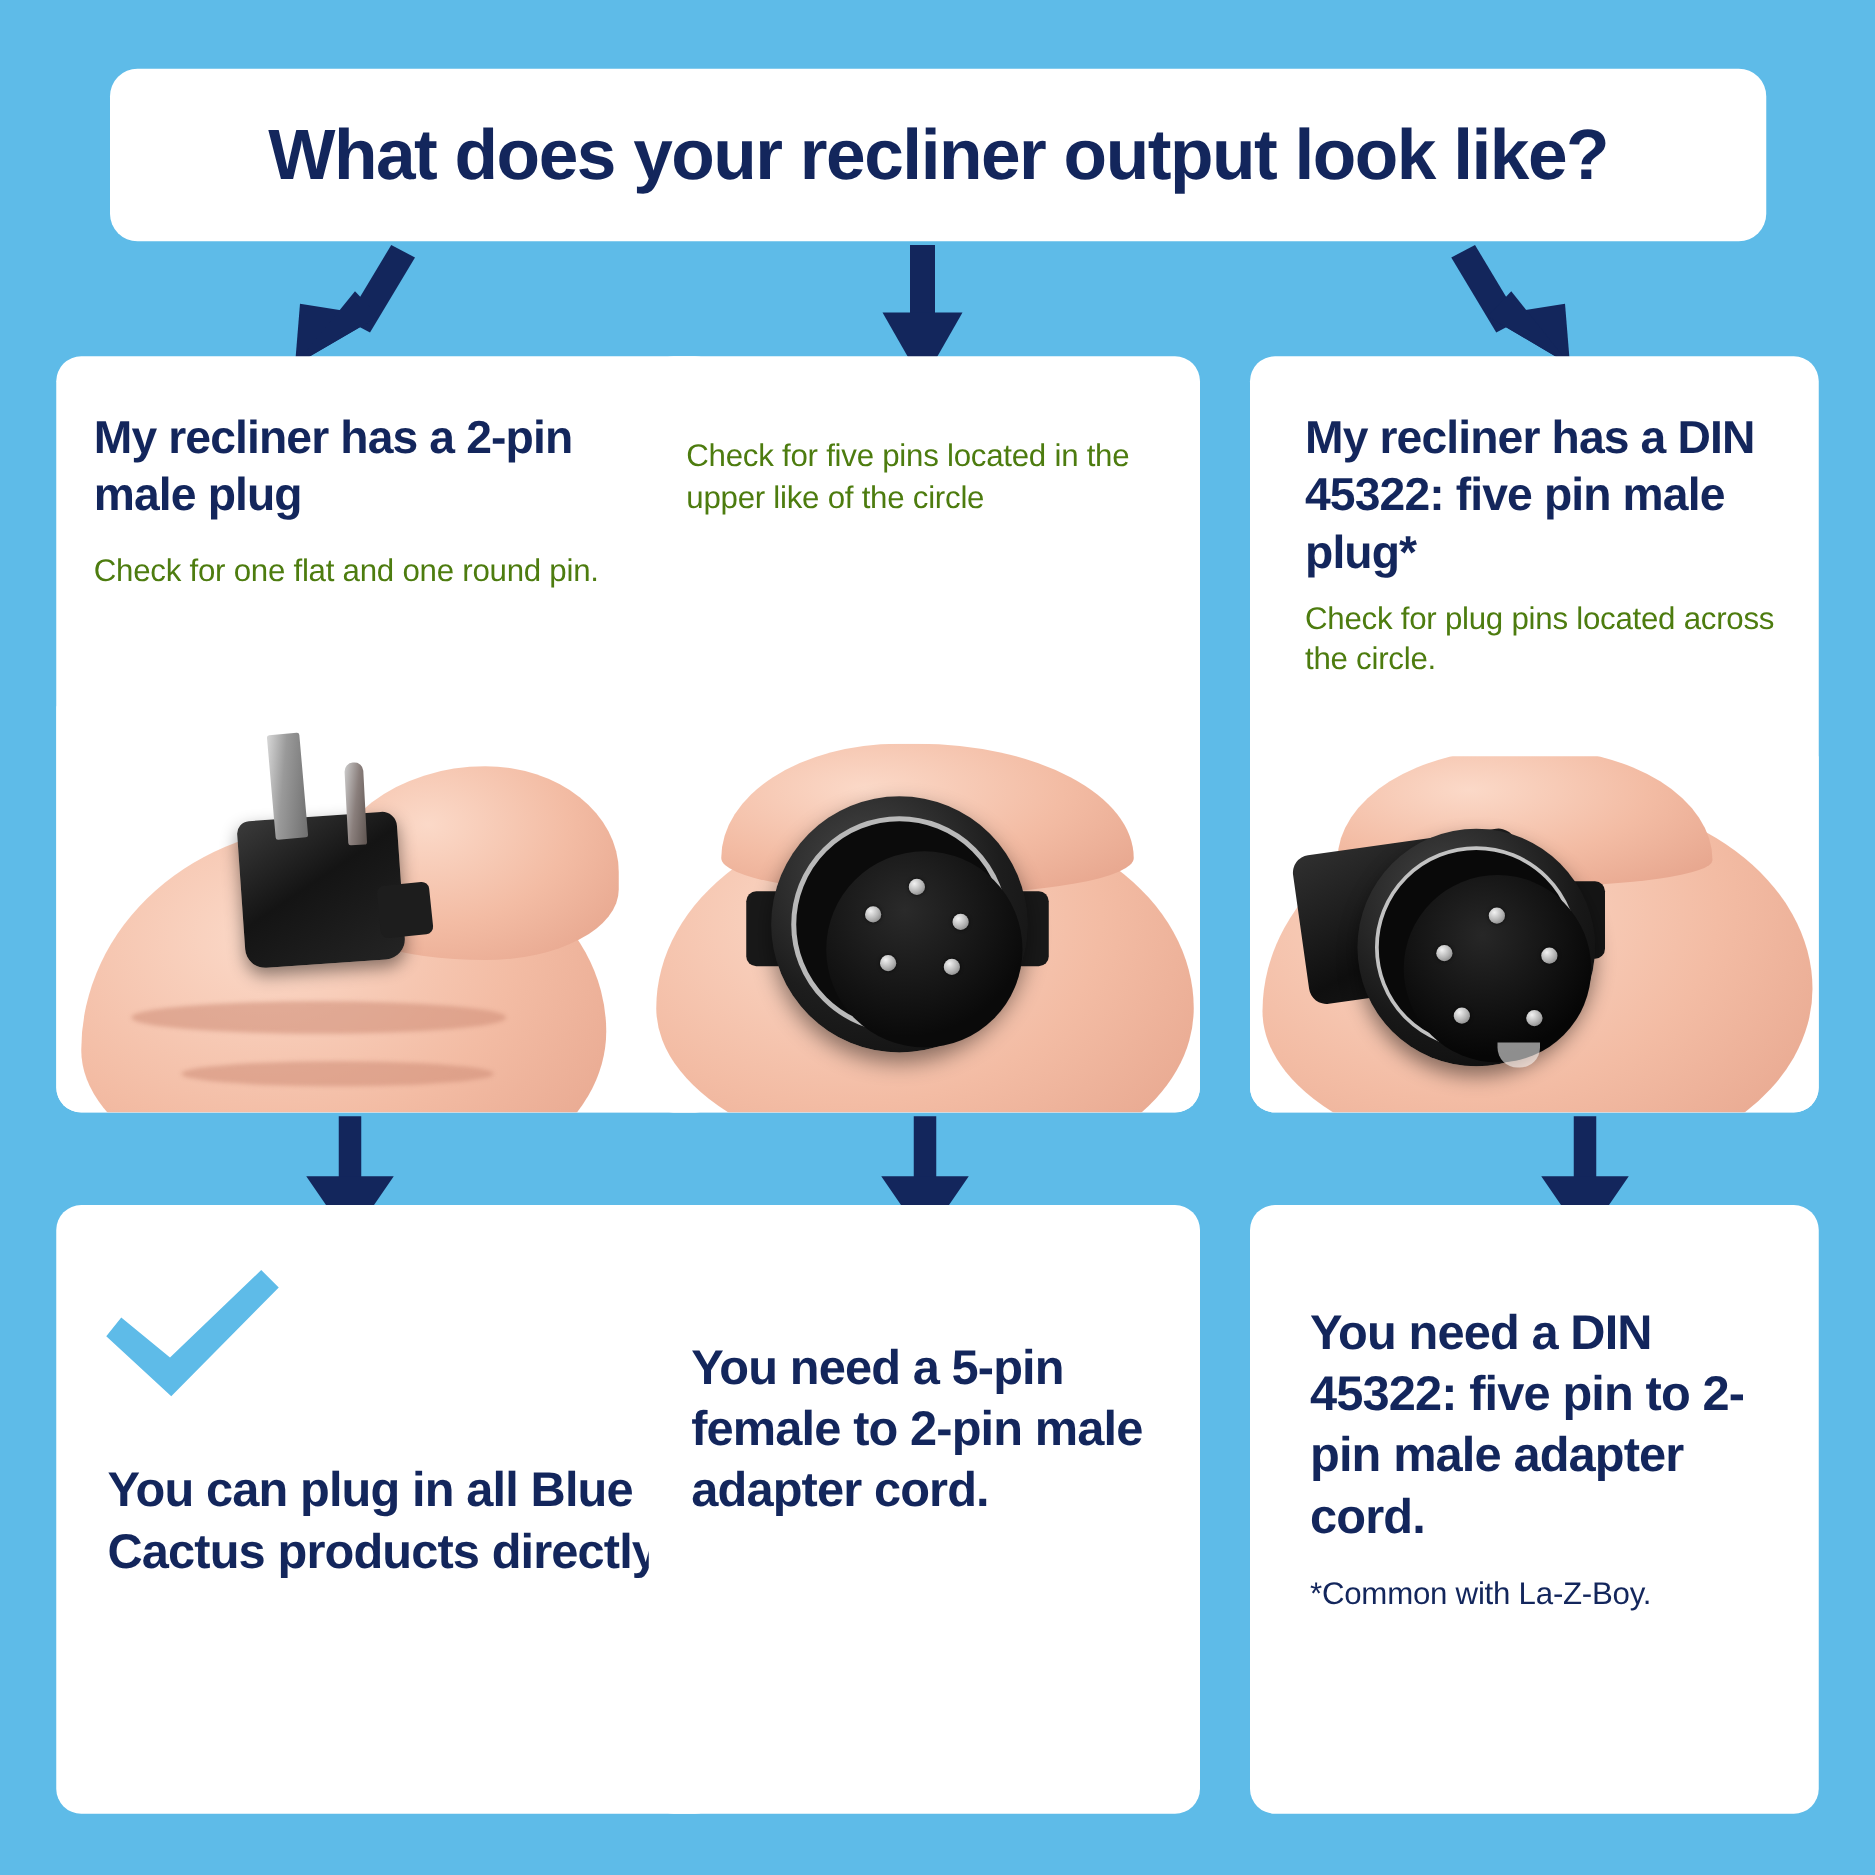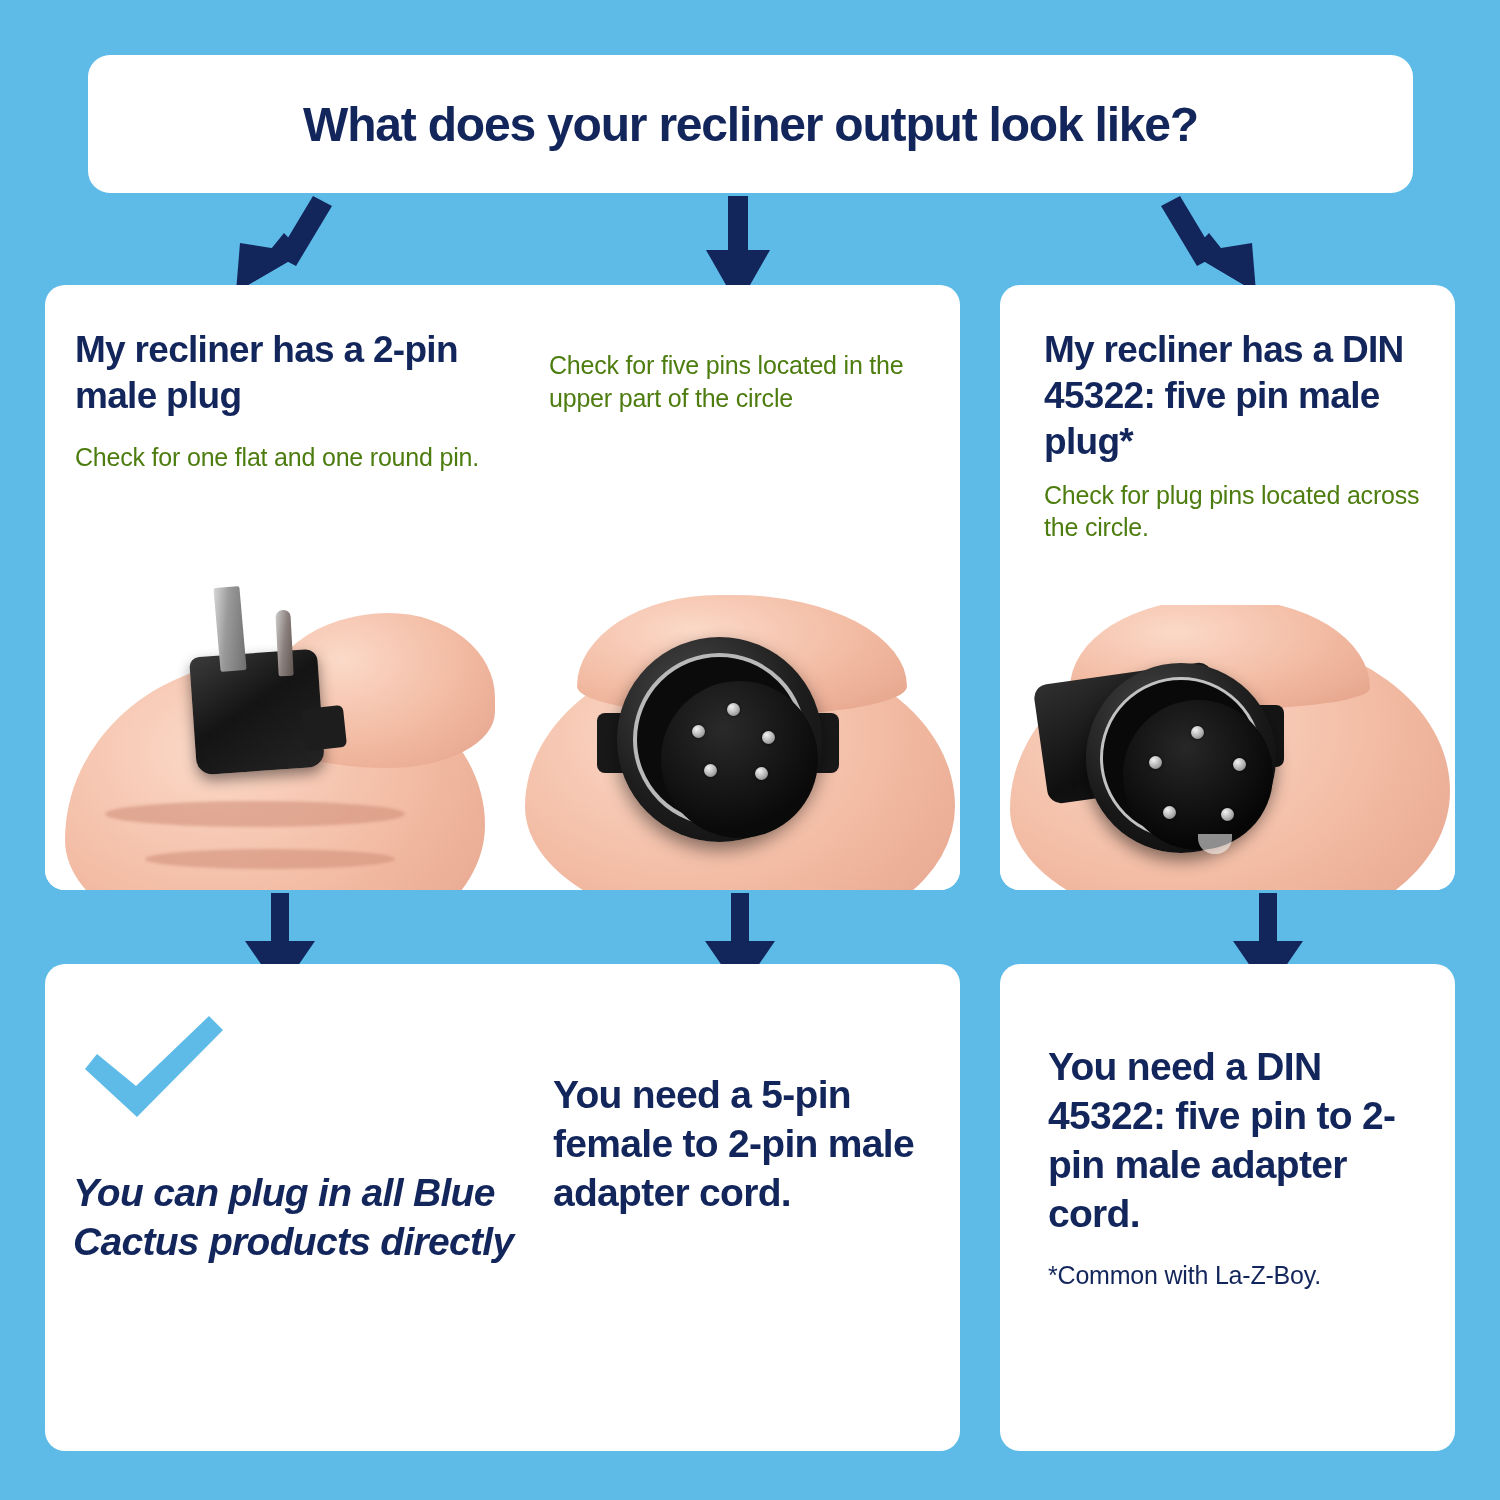--- a/index.html
+++ b/index.html
@@ -35,7 +35,7 @@
   }
   .title-text {
     color: #13265C;
-    font-size: 48px;
+    font-size: 57px;
     font-weight: bold;
     letter-spacing: -1.2px;
     white-space: nowrap;

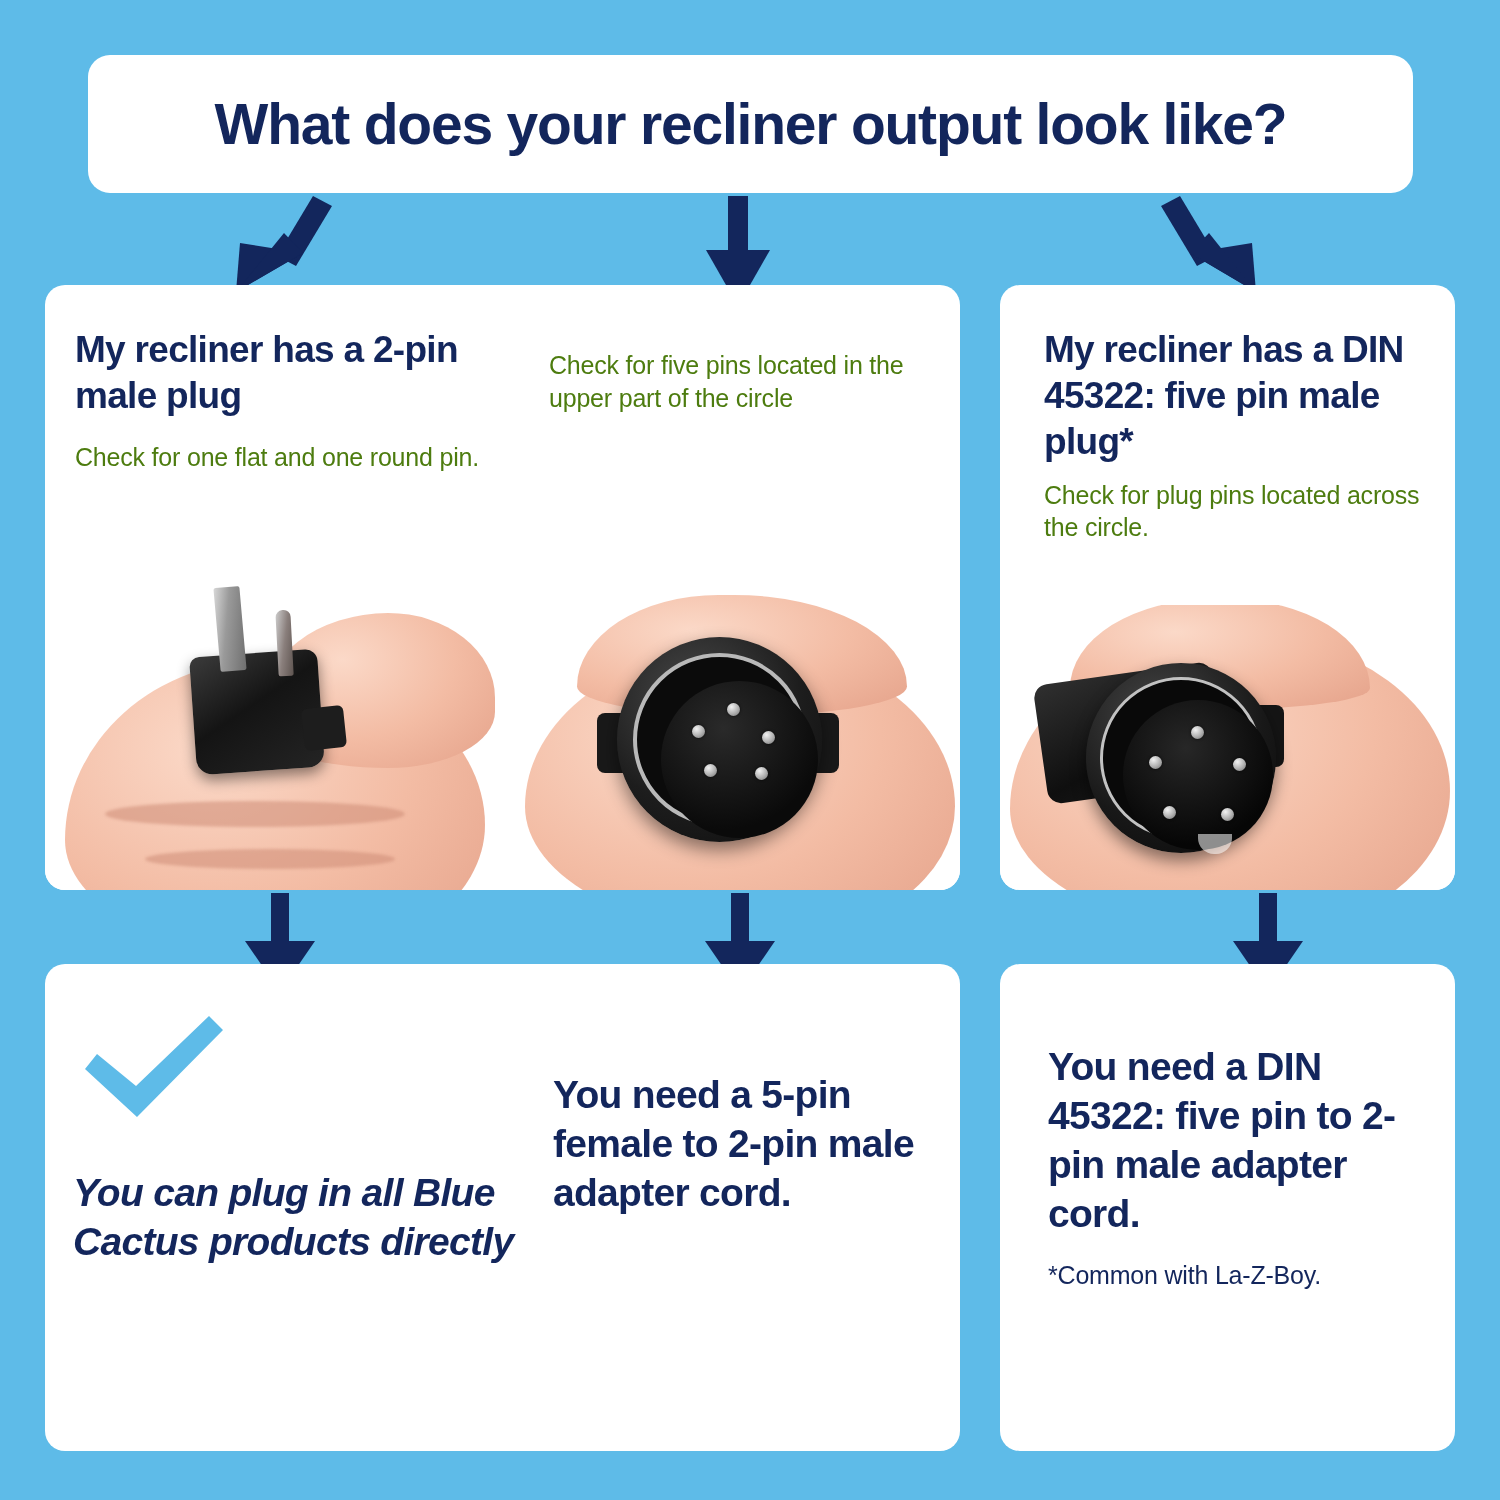--- a/index.html
+++ b/index.html
@@ -342,7 +342,7 @@
 
   <div class="card top c2">
     <div class="card-body">
-      <div class="card-sub">Check for five pins located in the upper part of the circle</div>
+      <div class="card-sub">Check for five pins located in the upper like of the circle</div>
     </div>
     <div class="photo p2">
       <div class="hand hand-main"></div>

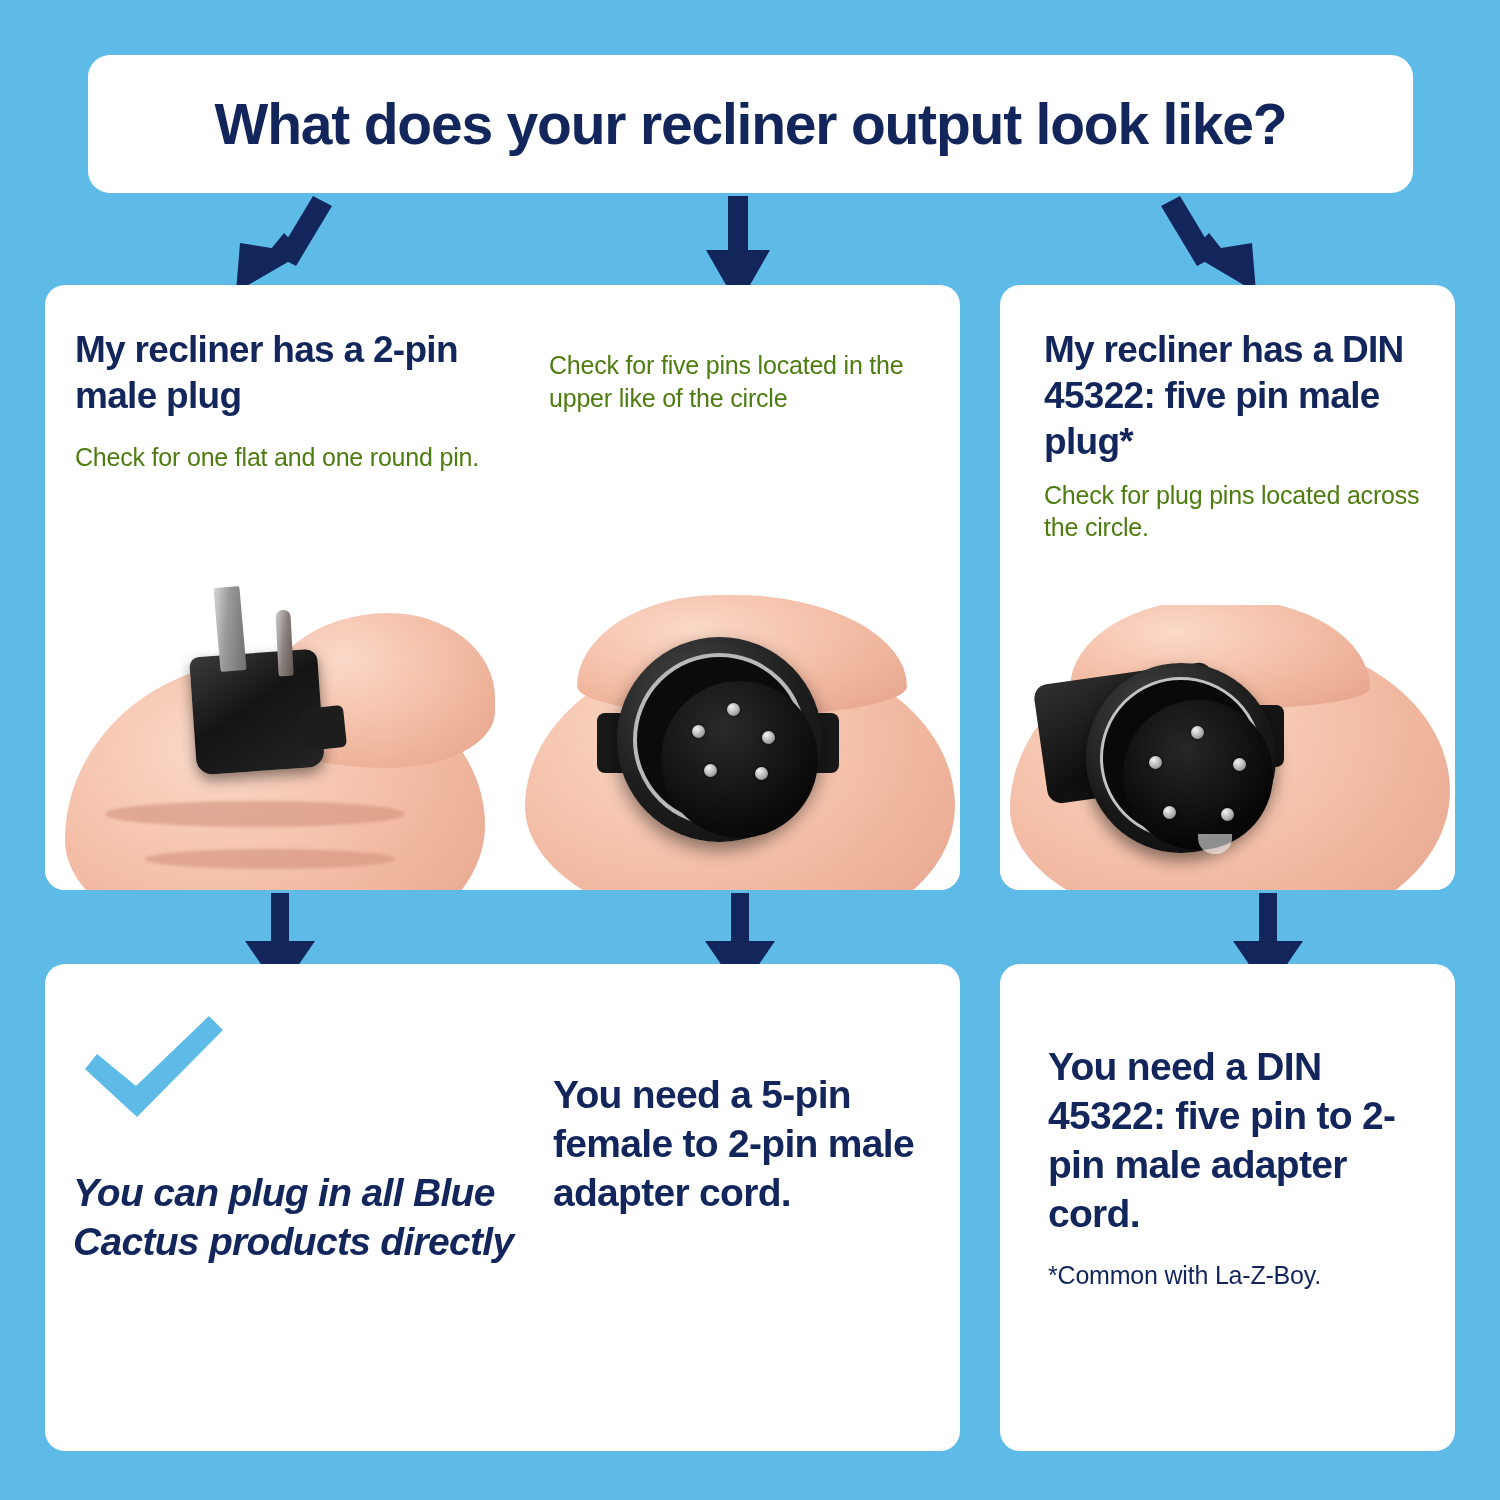--- a/index.html
+++ b/index.html
@@ -276,7 +276,7 @@
     margin-top: 22px;
     letter-spacing: -0.2px;
   }
-  .pad-b1 { padding: 0 28px; font-style: italic; }
+  .pad-b1 { padding: 0 41px; }
   .b1-text { margin-top: 46px; }
   .b2-body { padding: 106px 34px 0 34px; }
   .b3-body { padding: 78px 30px 0 34px; }

